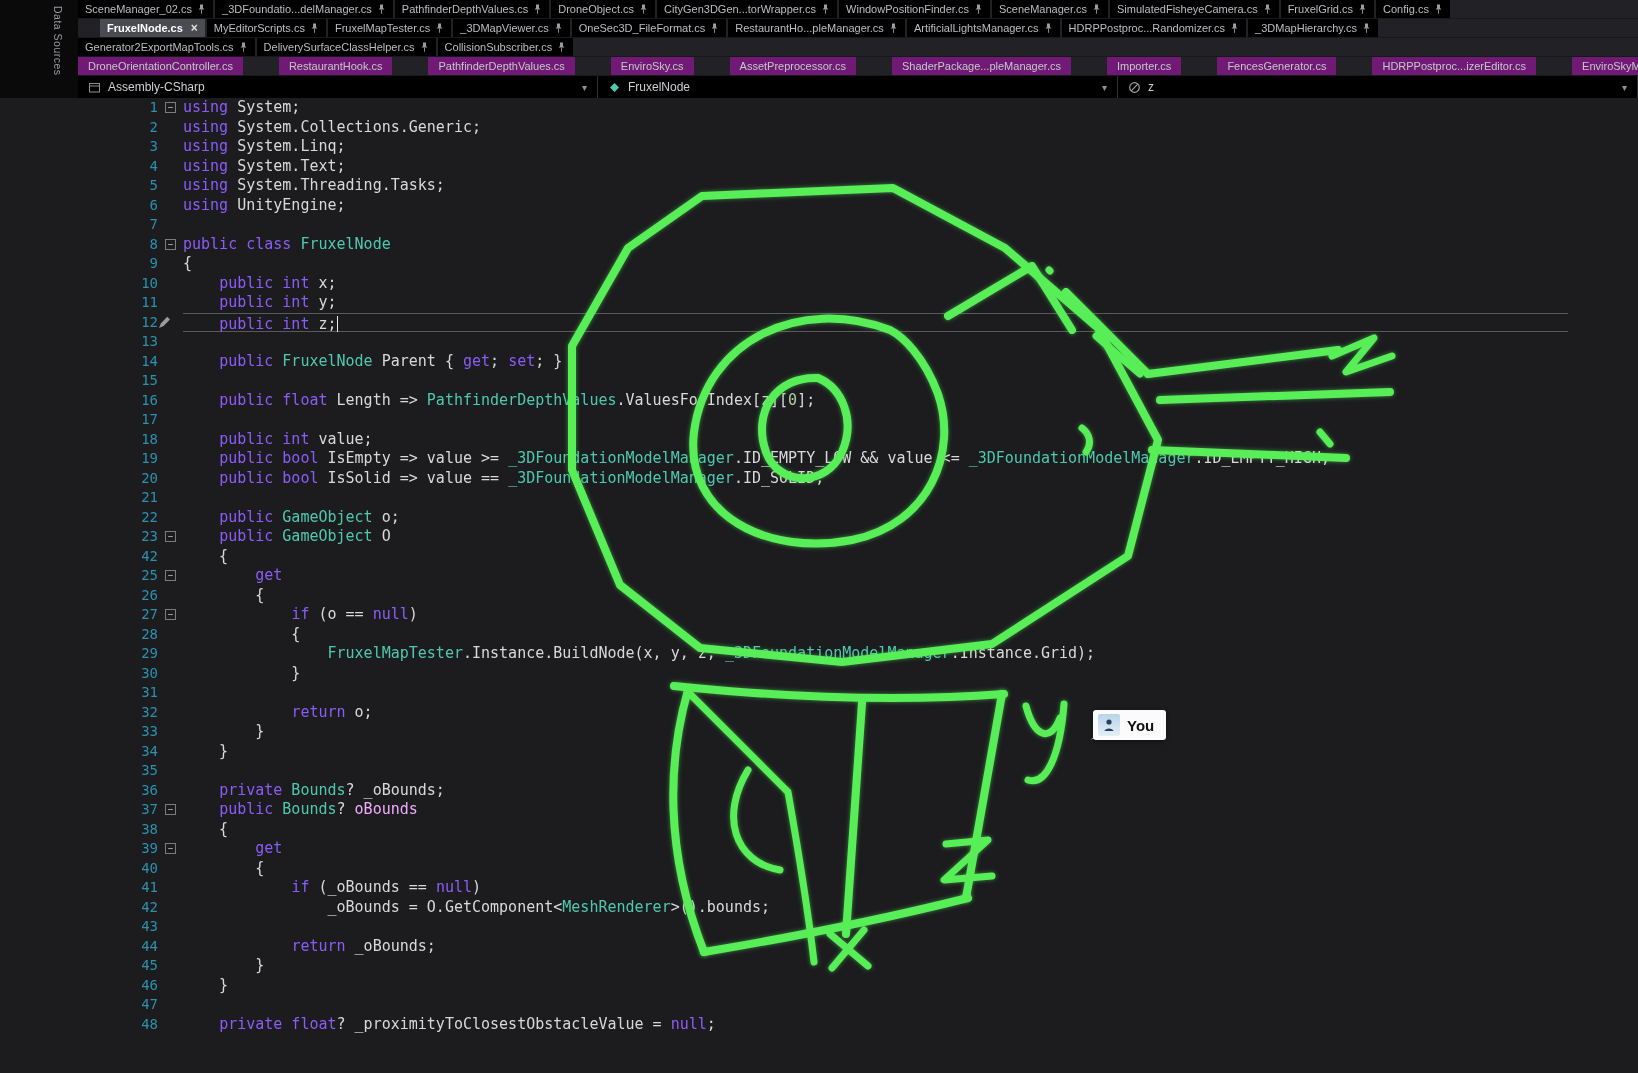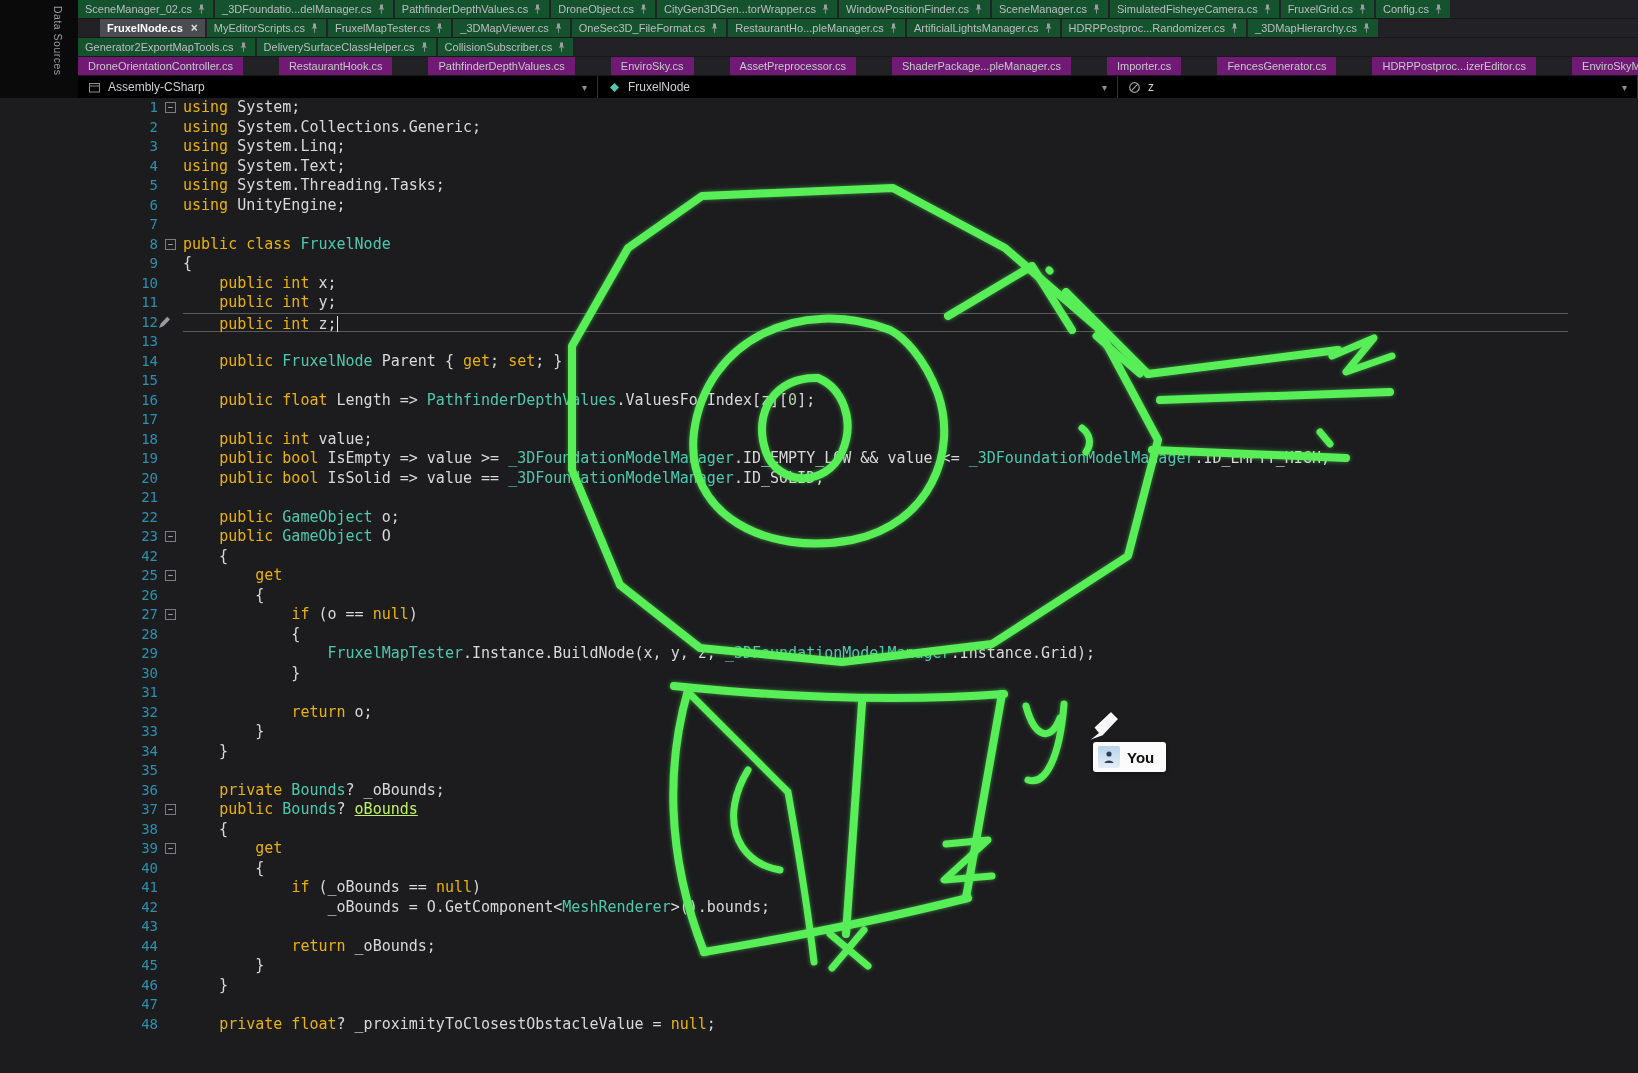--- a/index.html
+++ b/index.html
@@ -14,7 +14,7 @@
                color:#9a9aa0;letter-spacing:.5px;z-index:4;cursor:default;}
   .tabrow{display:flex;align-items:stretch;height:19px;padding-left:78px;gap:2px;
           background:#222226;border-bottom:1px solid #18181b;}
-  .tab{display:flex;align-items:center;gap:5px;padding:0 7px;background:#14532d;color:#bdbdc2;
+  .tab{display:flex;align-items:center;gap:5px;padding:0 7px;background:#000000;color:#bdbdc2;
        font-size:11px;white-space:nowrap;cursor:default;}
   .tab.active{background:#4b4b52;color:#fff;font-weight:bold;margin-left:22px;}
   .tab .pin svg{display:block;}

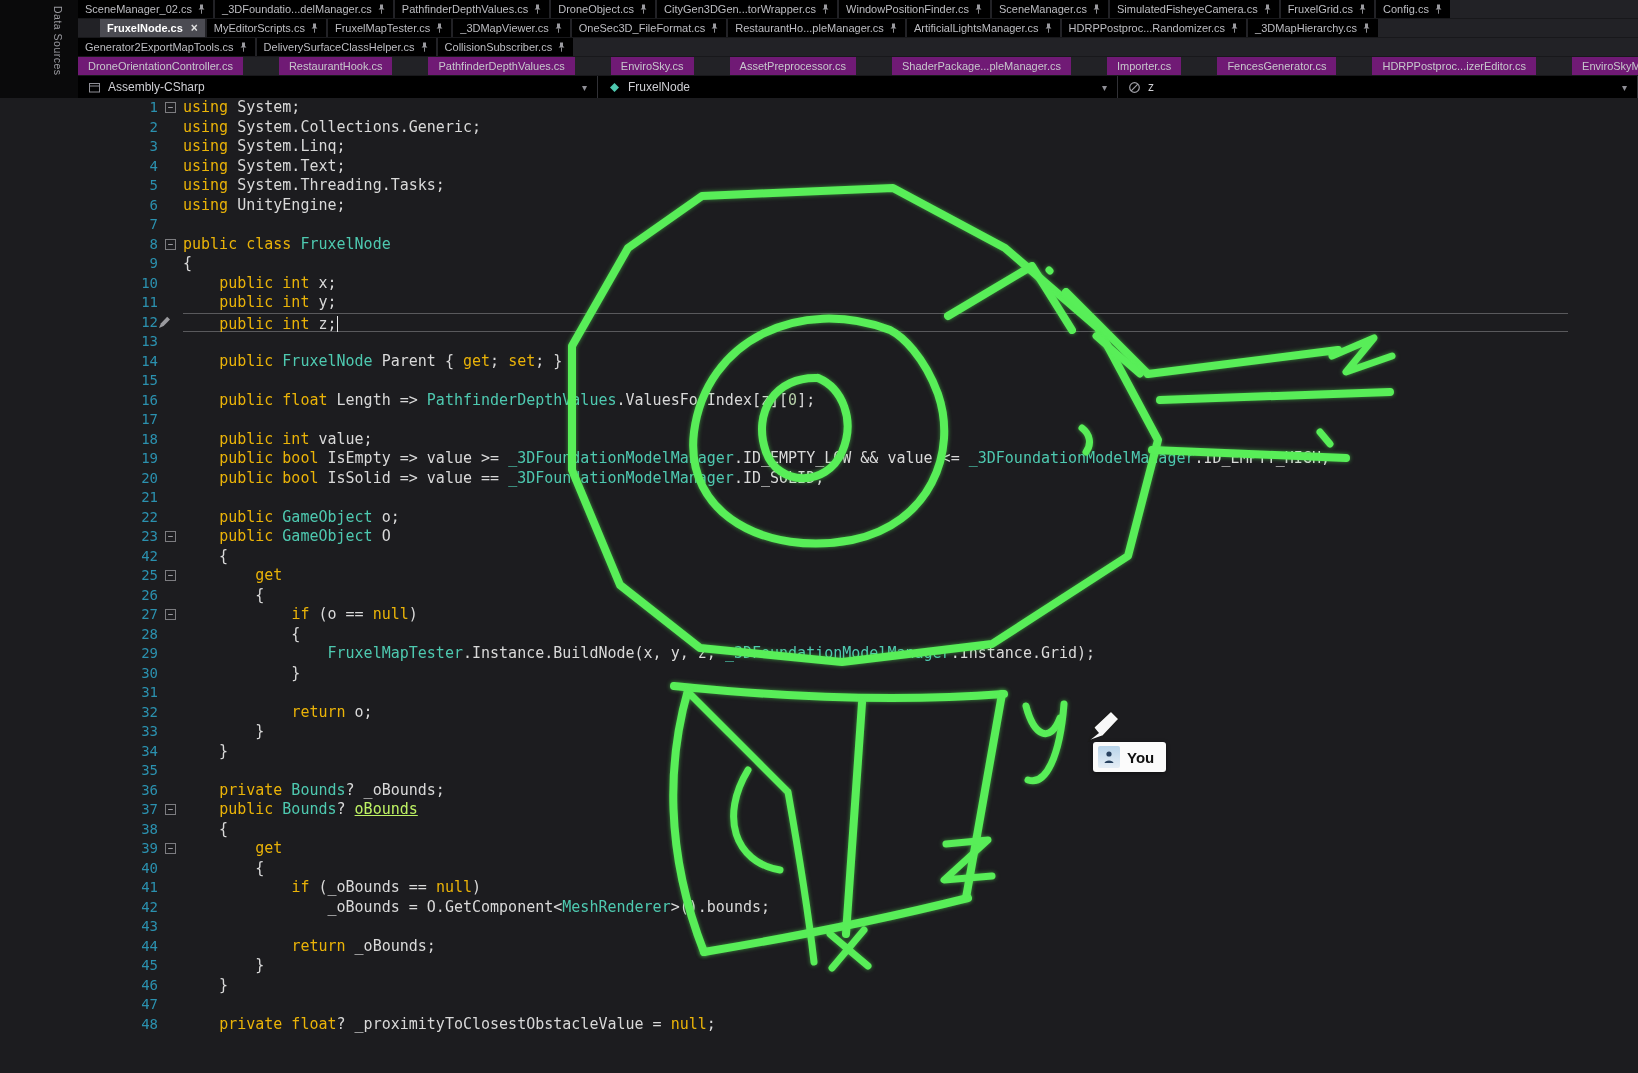--- a/index.html
+++ b/index.html
@@ -38,7 +38,7 @@
            font:9px/9px "DejaVu Sans Mono",monospace;text-align:center;background:#1c1c1f;}
   .src{flex:1;white-space:pre;font:15px/19.5px "DejaVu Sans Mono",monospace;color:#d9d9d9;}
   .code-line.current .src{box-shadow:inset 0 1px 0 #59595c, inset 0 -1px 0 #59595c;margin-right:70px;}
-  .k{color:#eab308;}
+  .k{color:#8b5cf6;}
   .t{color:#4ec9b0;}
   .n{color:#b5cea8;}
   .u{color:#bef264;text-decoration:underline;}

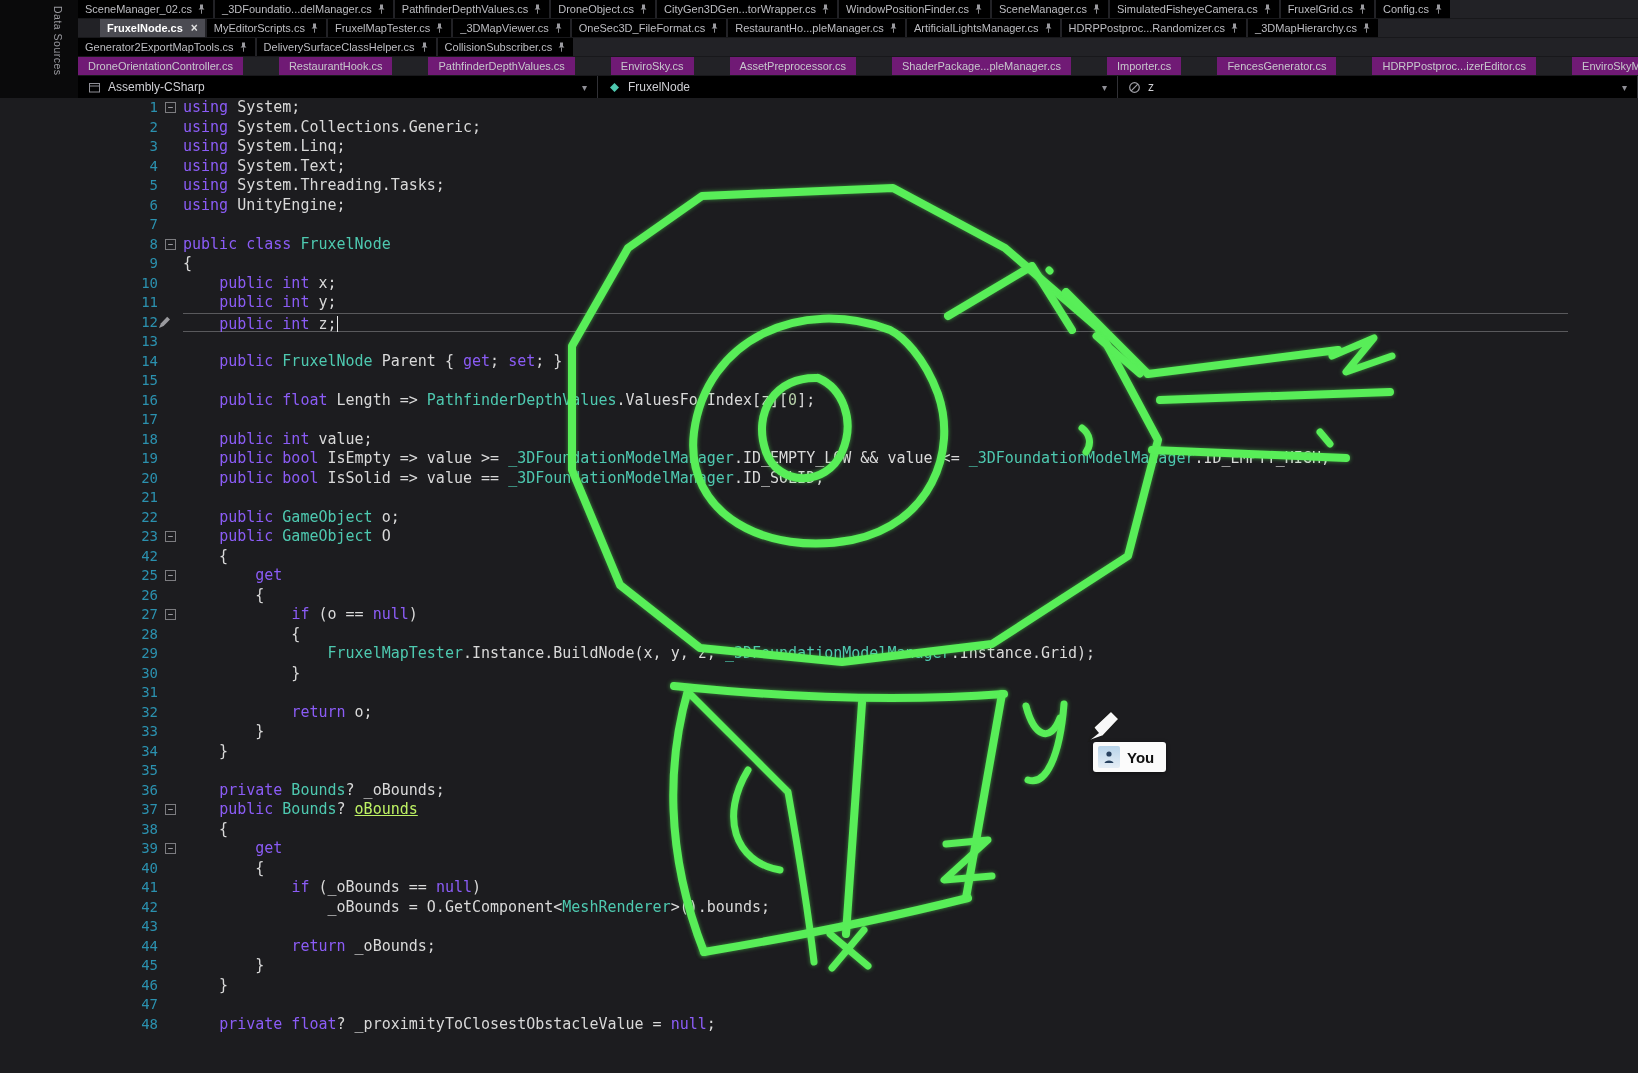--- a/index.html
+++ b/index.html
@@ -52,7 +52,7 @@
   .annthin{stroke-width:7;}
 
   
-  .youlabel{position:absolute;left:1093px;top:742px;display:flex;align-items:center;gap:7px;
+  .youlabel{position:absolute;left:1093px;top:710px;display:flex;align-items:center;gap:7px;
             background:#fbfbfb;border-radius:3px;padding:4px 12px 4px 5px;
             box-shadow:0 1px 4px rgba(0,0,0,.45);z-index:11;font-weight:bold;font-size:15px;color:#101010;}
   .avatar{width:22px;height:22px;border-radius:2px;background:linear-gradient(#b8d4ea,#e6eef5);

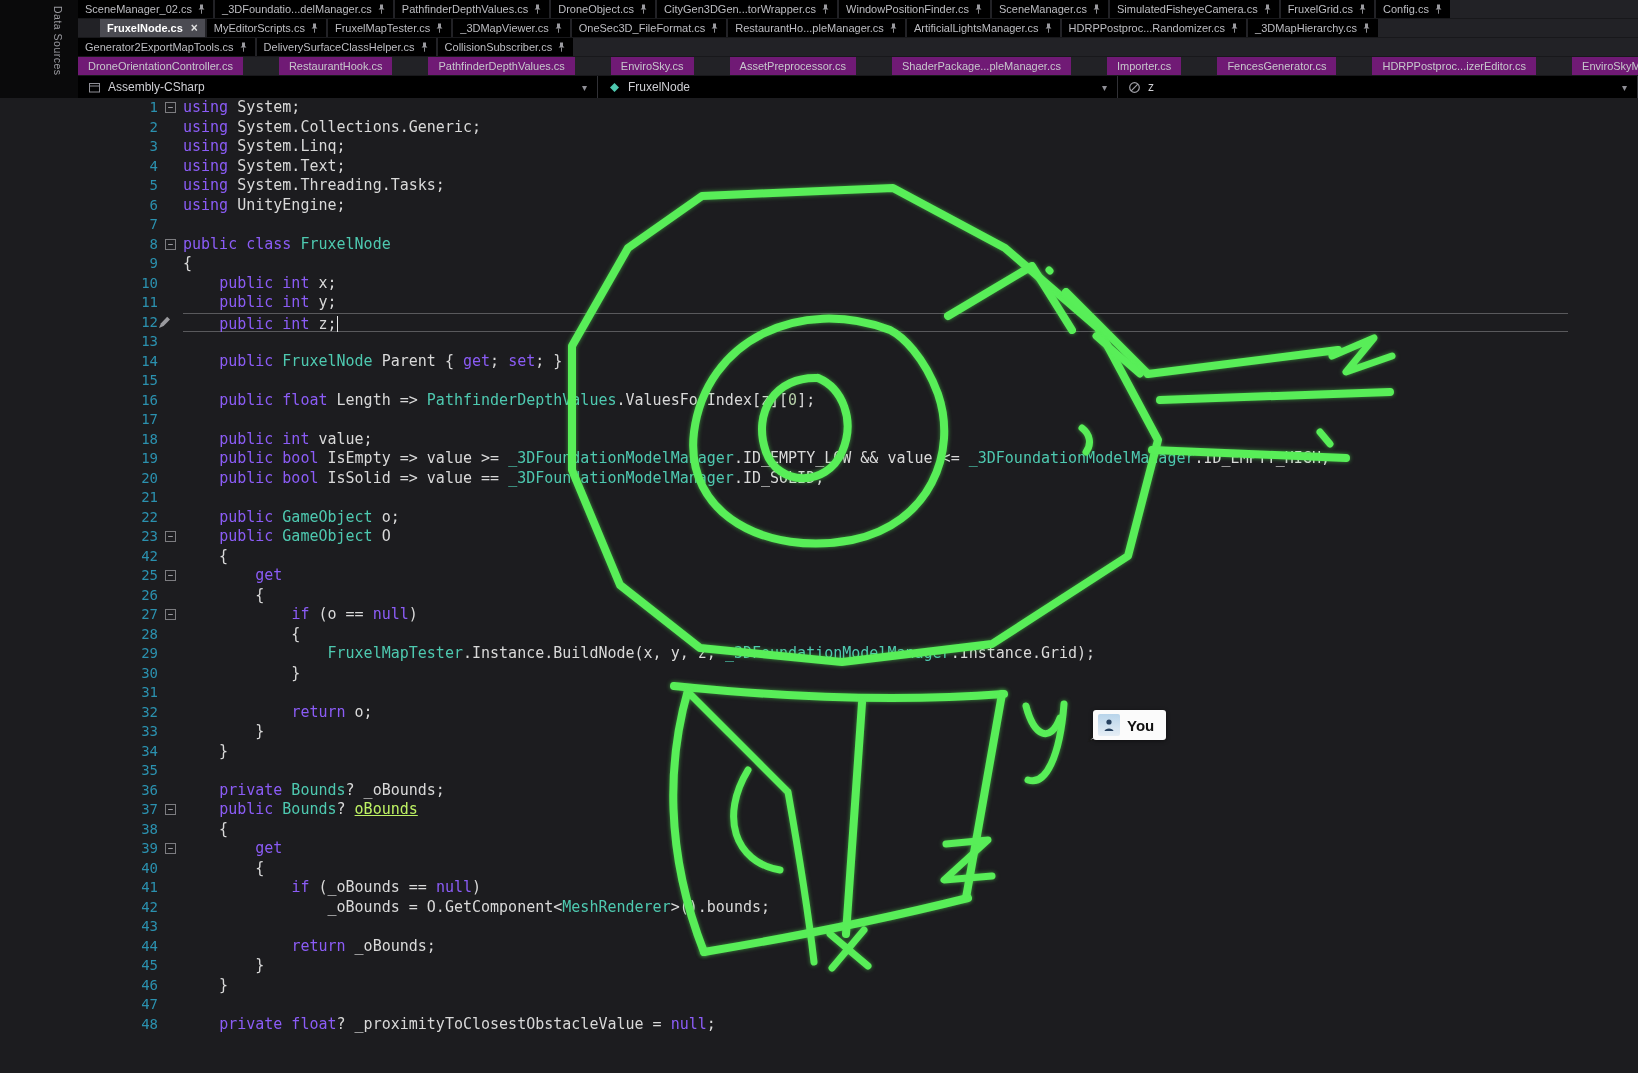--- a/index.html
+++ b/index.html
@@ -41,7 +41,7 @@
   .k{color:#8b5cf6;}
   .t{color:#4ec9b0;}
   .n{color:#b5cea8;}
-  .u{color:#bef264;text-decoration:underline;}
+  .u{color:#f0abfc;}
   .caret{display:inline-block;width:1.5px;height:16px;background:#e8e8e8;transform:translateY(3px);}
   .gutterpencil{position:absolute;left:157px;top:217px;}
 

